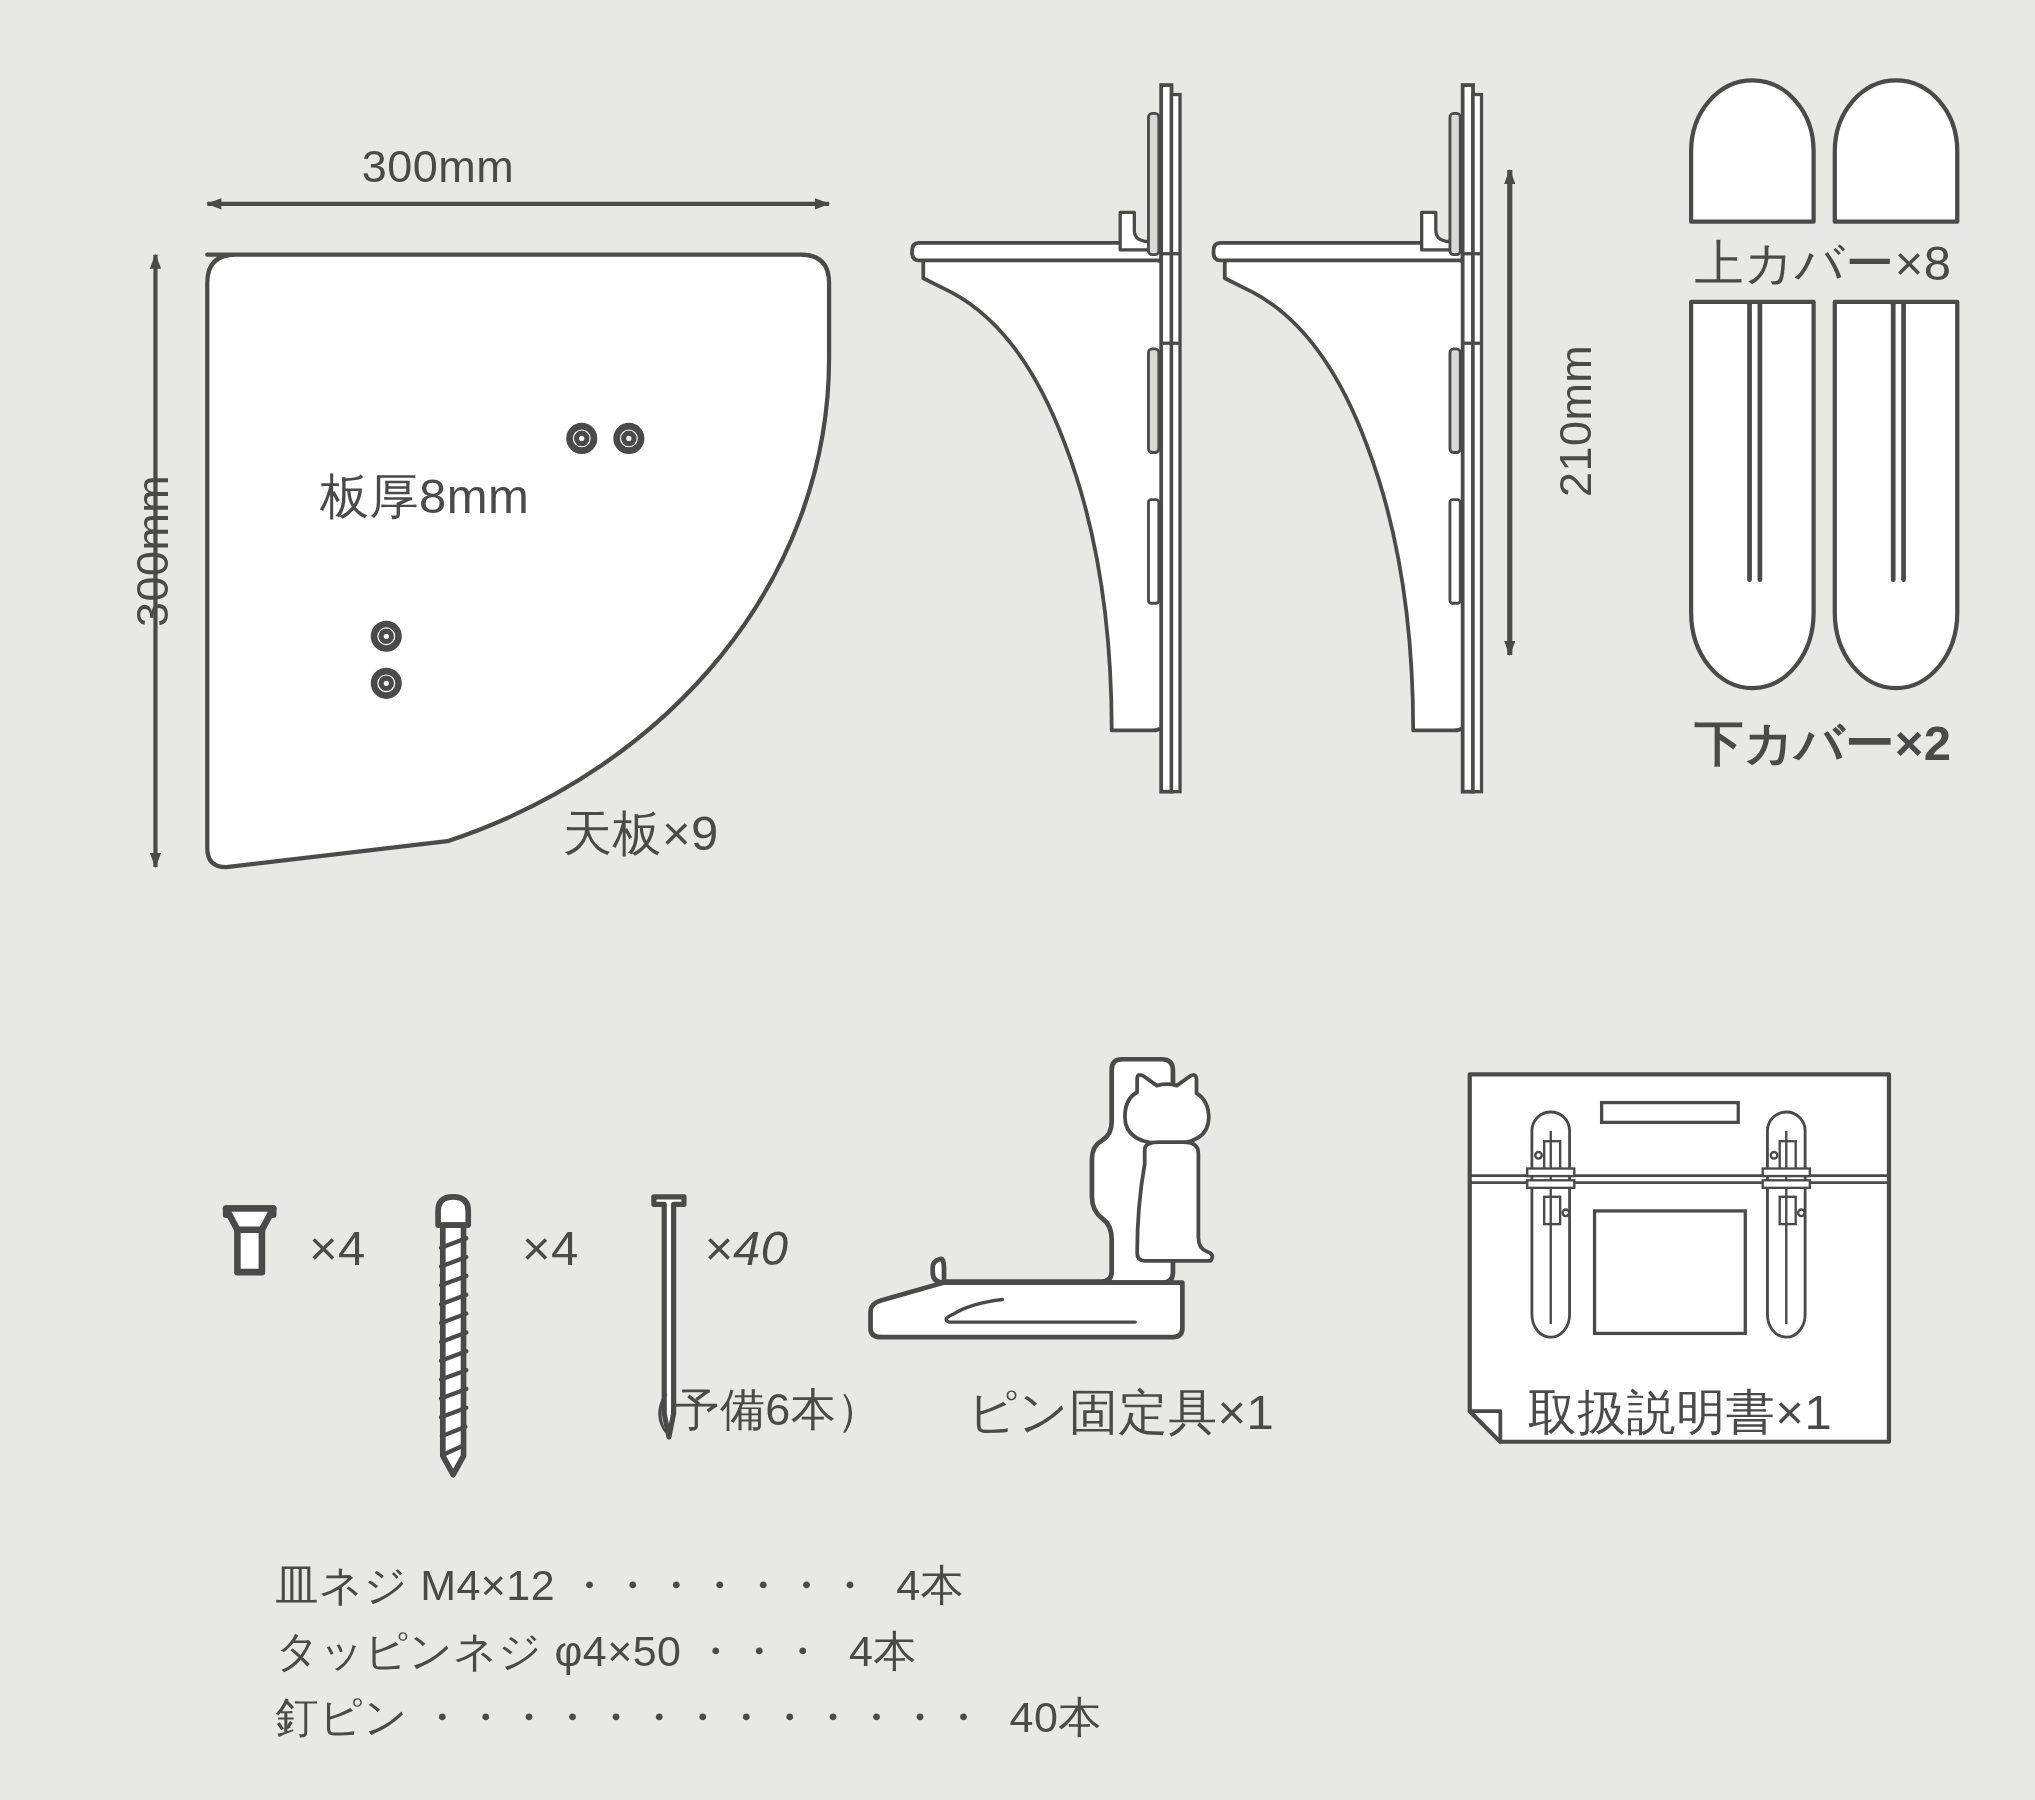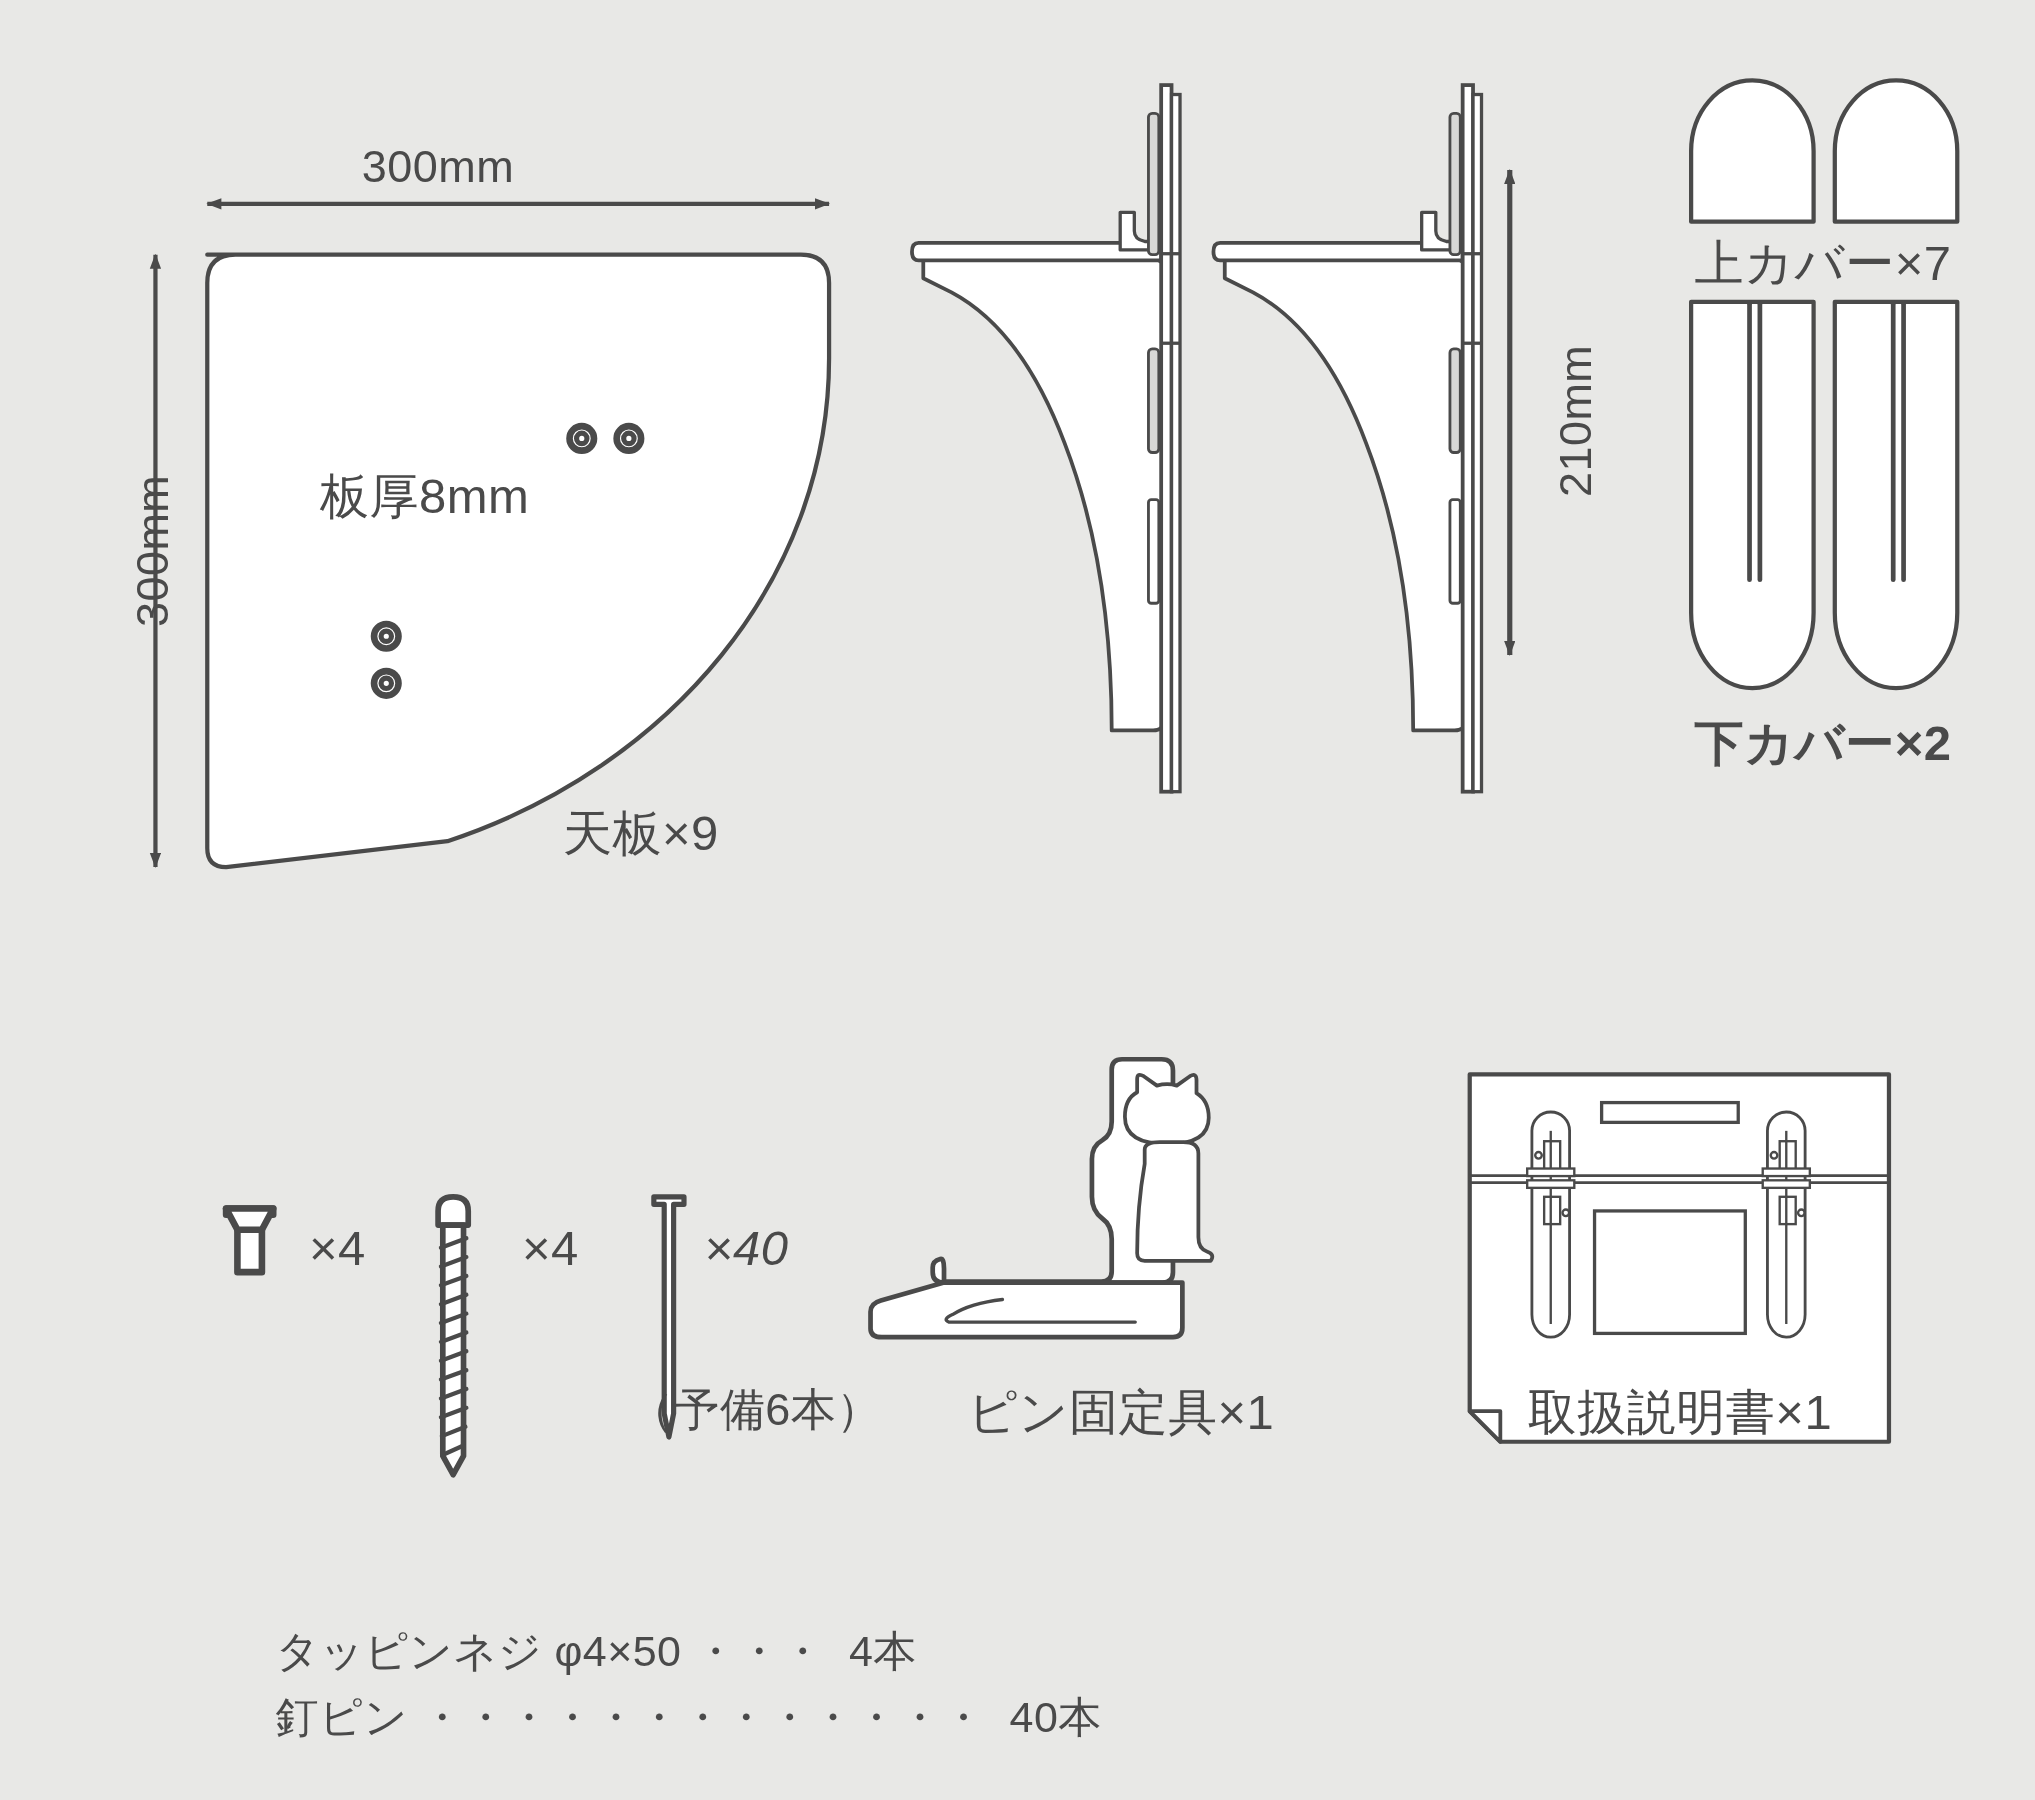--- a/index.html
+++ b/index.html
@@ -288,7 +288,7 @@
 
   <div class="lbl sz-dim lbl-rot" style="left:1550px; top:497px; transform:rotate(-90deg);">210mm</div>
 
-  <div class="lbl sz-part" style="left:1823px; top:231px; transform:translateX(-50%);">上カバー×7</div>
+  <div class="lbl sz-part" style="left:1823px; top:231px; transform:translateX(-50%);">上カバー×8</div>
 
   <div class="lbl sz-part" style="left:1823px; top:711px; transform:translateX(-50%);font-weight:bold;">下カバー×2</div>
 

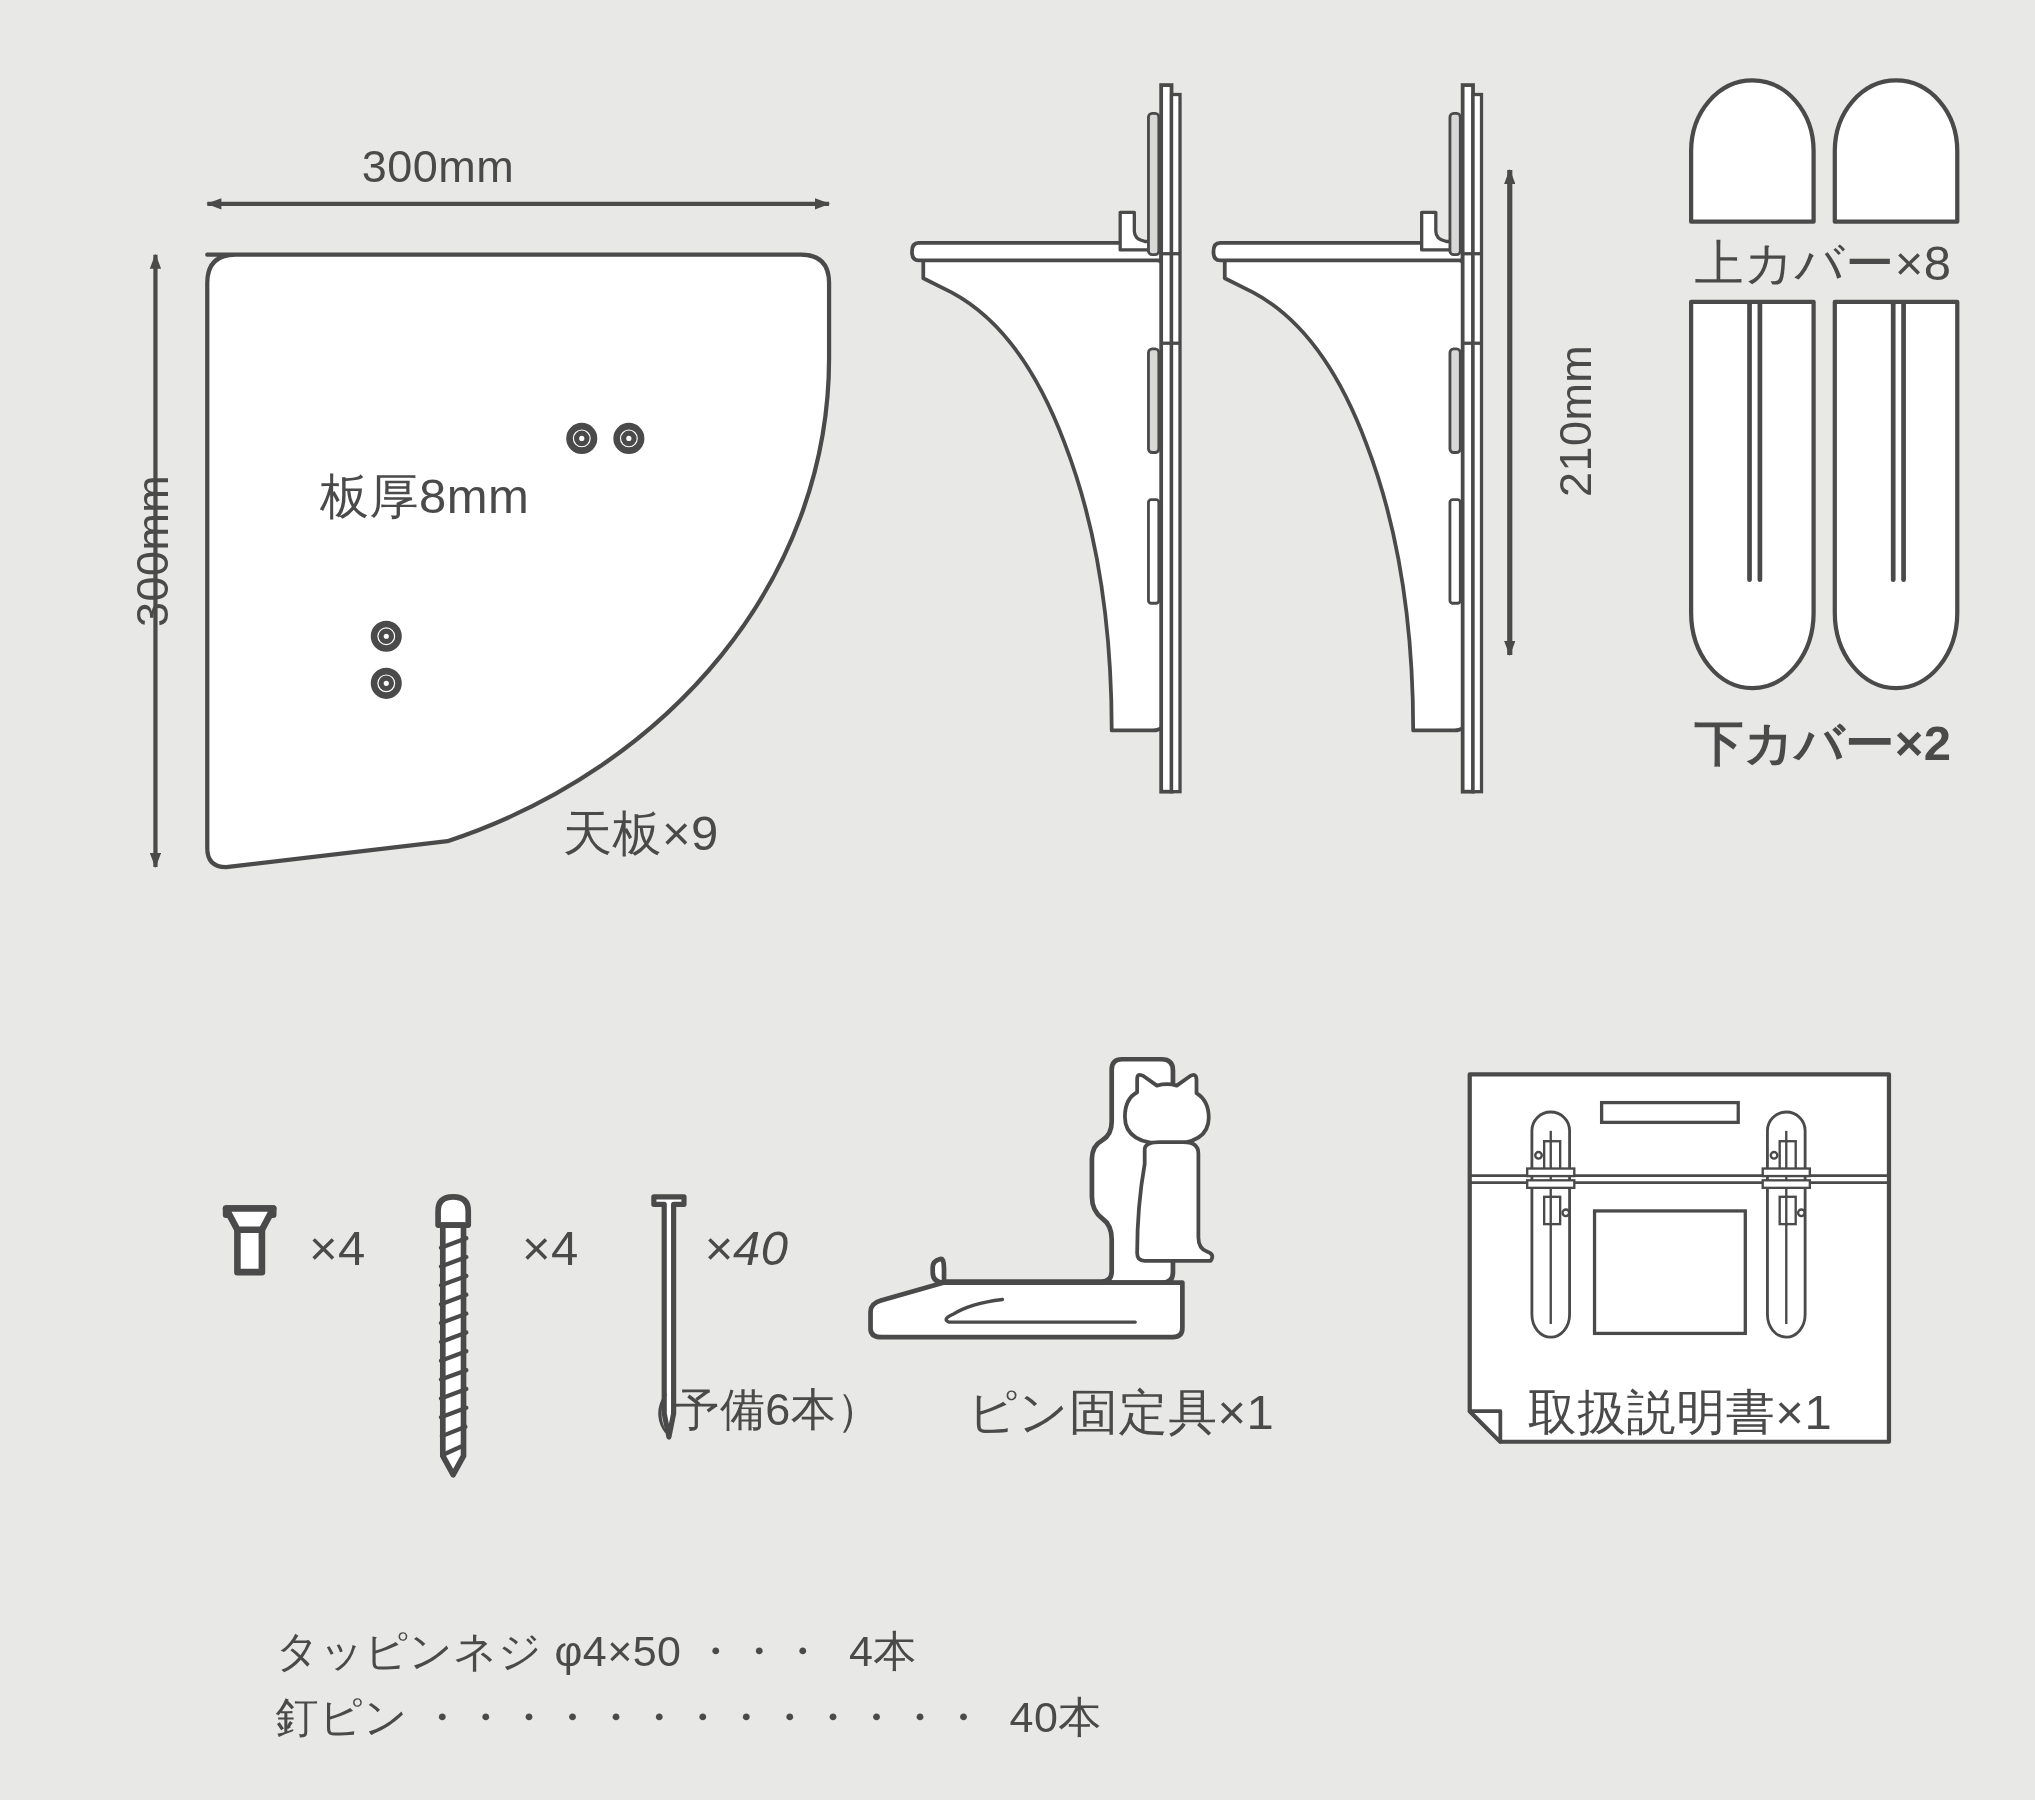--- a/index.html
+++ b/index.html
@@ -304,6 +304,9 @@
 
   <div class="lbl sz-part" style="left:1680px; top:1380px; transform:translateX(-50%);">取扱説明書×1</div>
 
+  <div class="listrow" style="left:226px; top:1508px;">
+    <span>皿ネジ M4×12</span><span> </span><span>・・・・・・・</span><span>  </span><span>4本</span>
+  </div>
 
   <div class="listrow" style="left:226px; top:1574px;text-align:right;">
     <span>タッピンネジ φ4×50</span><span> </span><span>・・・</span><span>  </span><span>4本</span>

